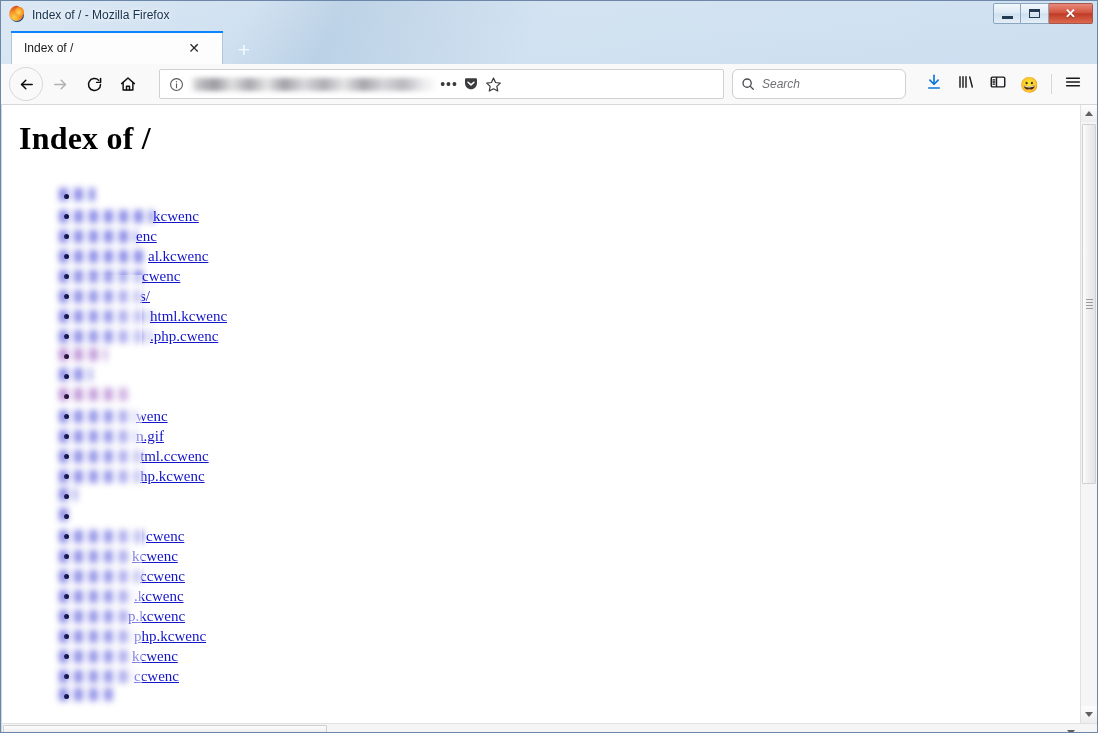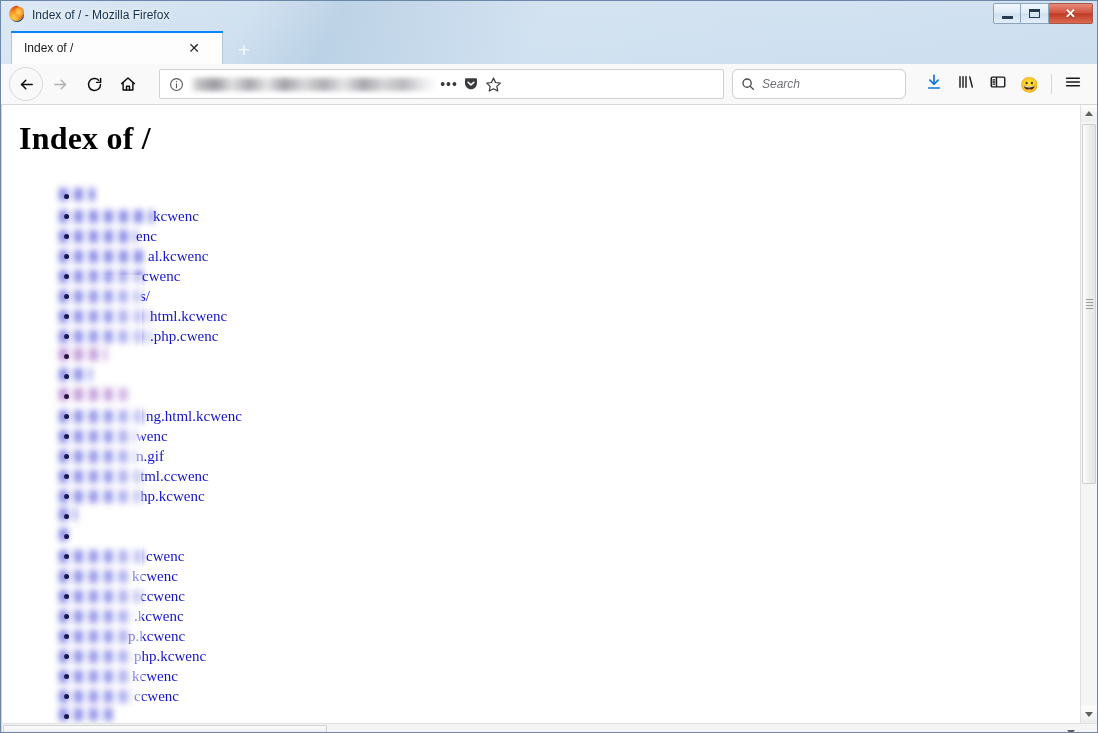--- a/index.html
+++ b/index.html
@@ -234,7 +234,7 @@
         rgba(255,255,255,0.0) 9px, rgba(255,255,255,0.0) 15px);
   }
   .tail {
-    color: #1414c8; 
+    color: #1414c8; text-decoration: underline;
     font-size: 15px;
   }
 

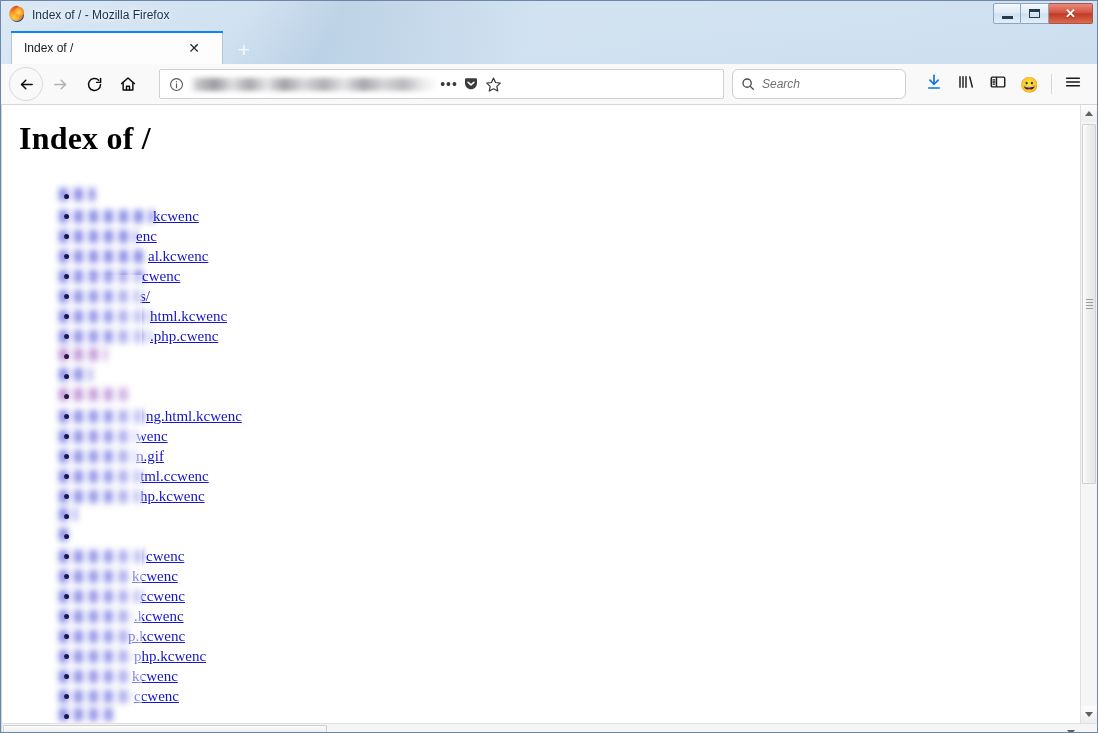--- a/index.html
+++ b/index.html
@@ -505,10 +505,6 @@
                 <span class="redact violet" style="width: 74px;"></span>
               </a></li>
             <li><a class="lnk">
-                <span class="redact blue" style="width: 88px;"></span>
-                <span class="tail">ng.html.kcwenc</span>
-              </a></li>
-            <li><a class="lnk">
                 <span class="redact blue" style="width: 78px;"></span>
                 <span class="tail">wenc</span>
               </a></li>

